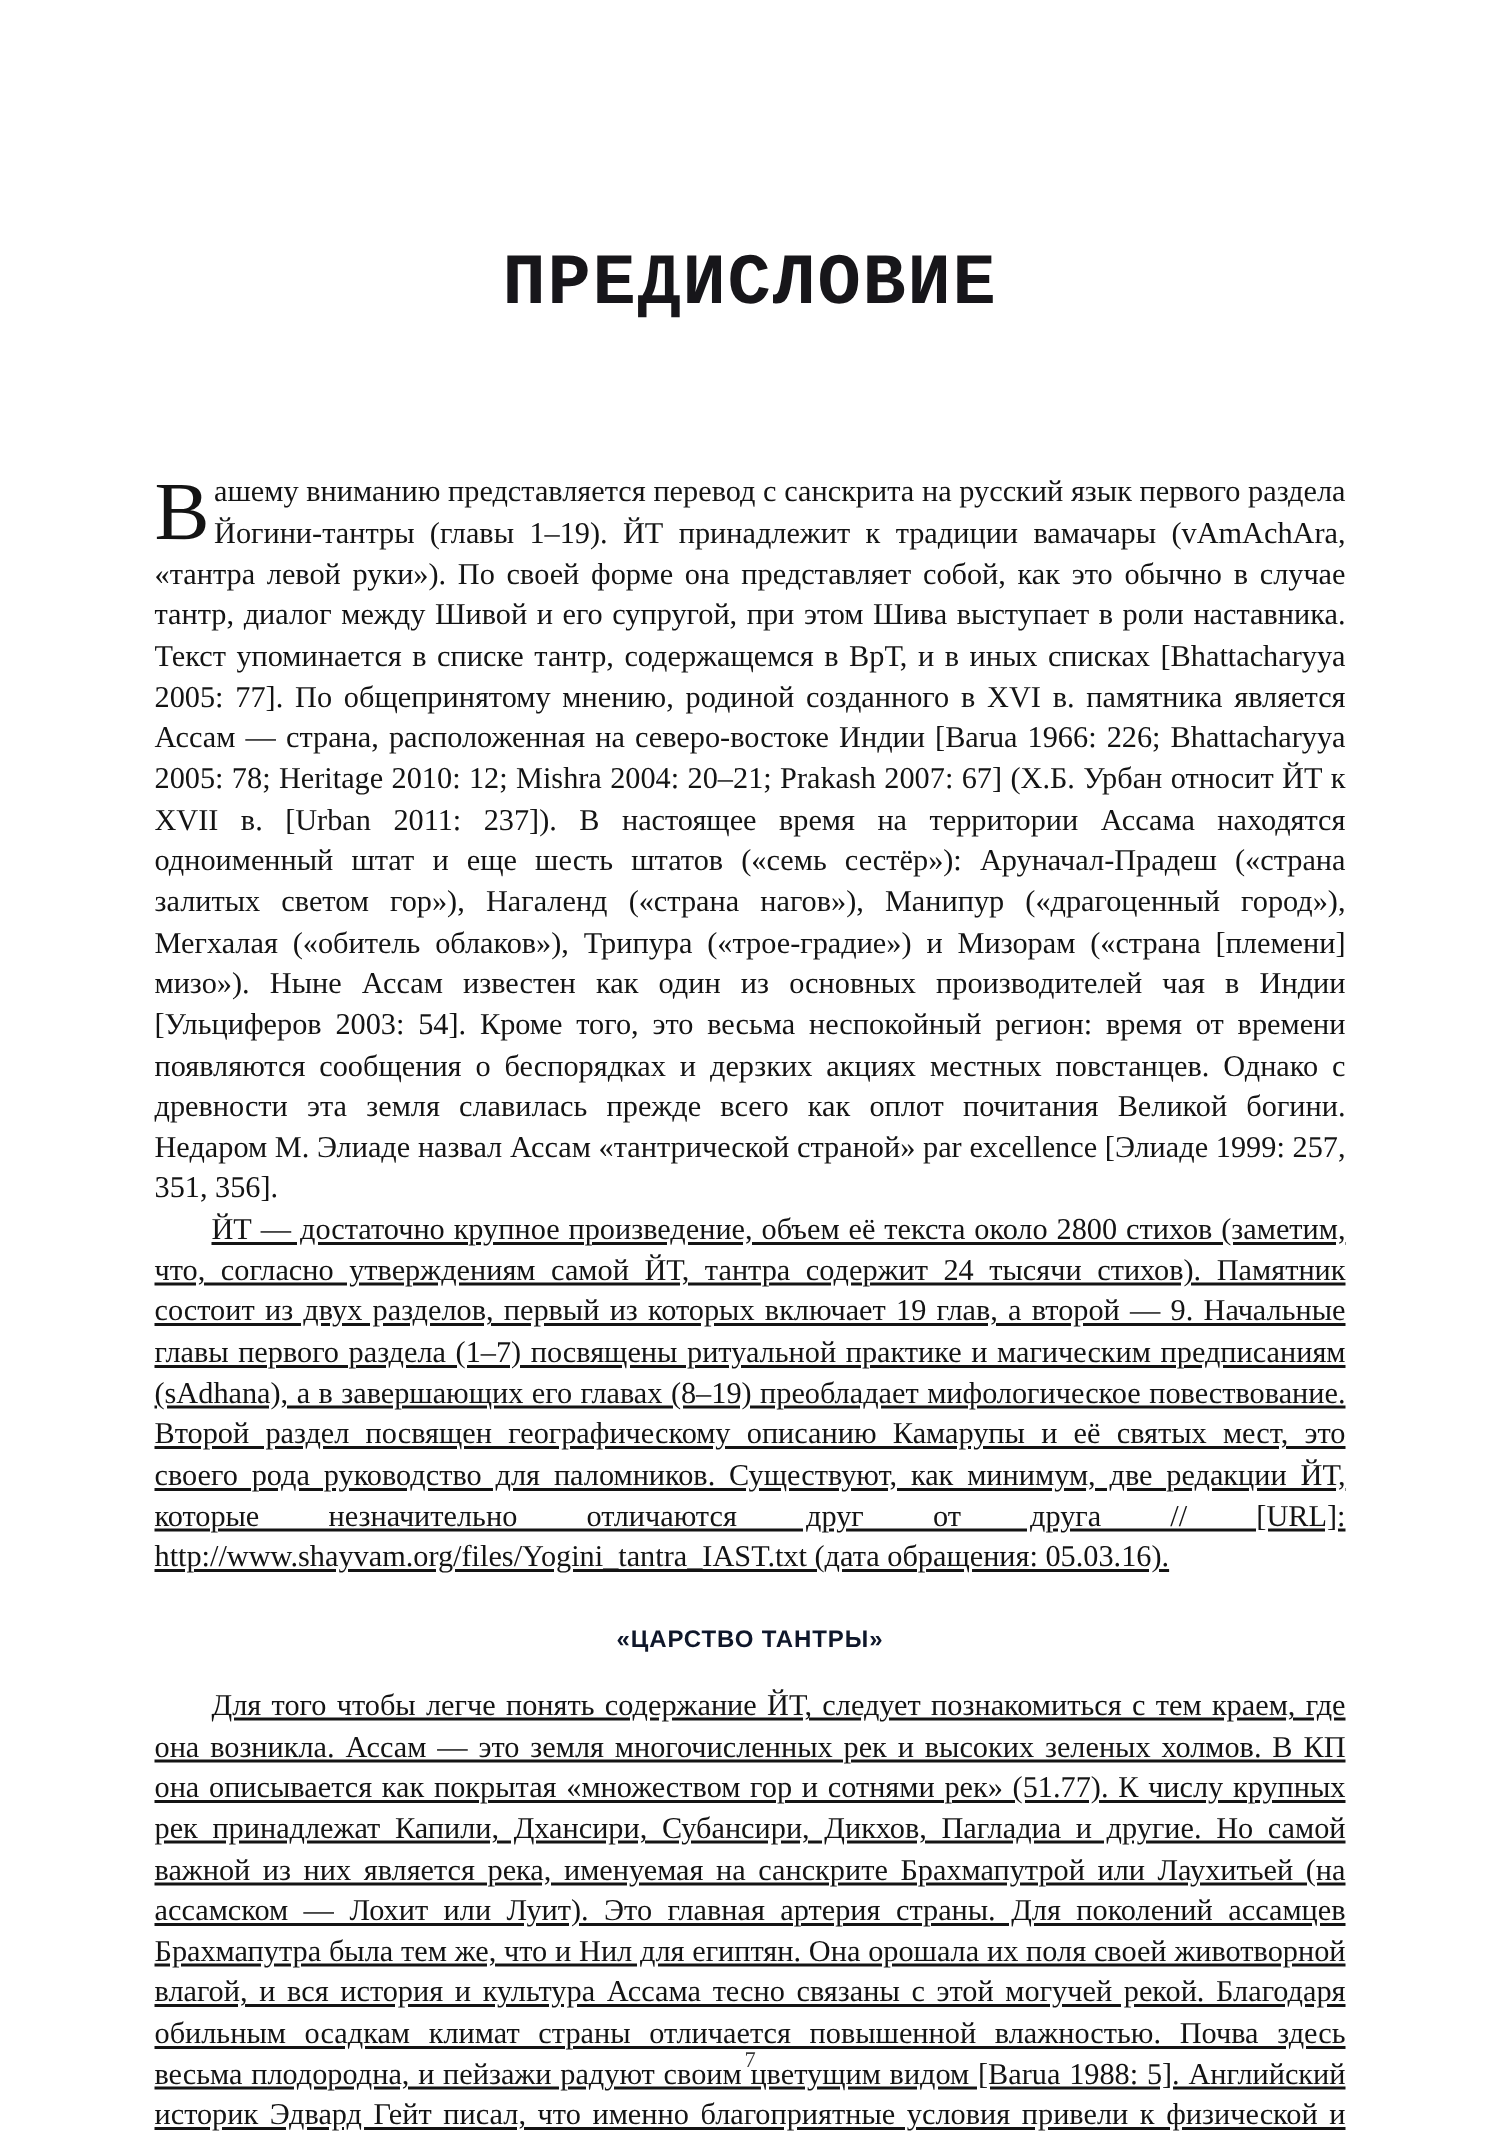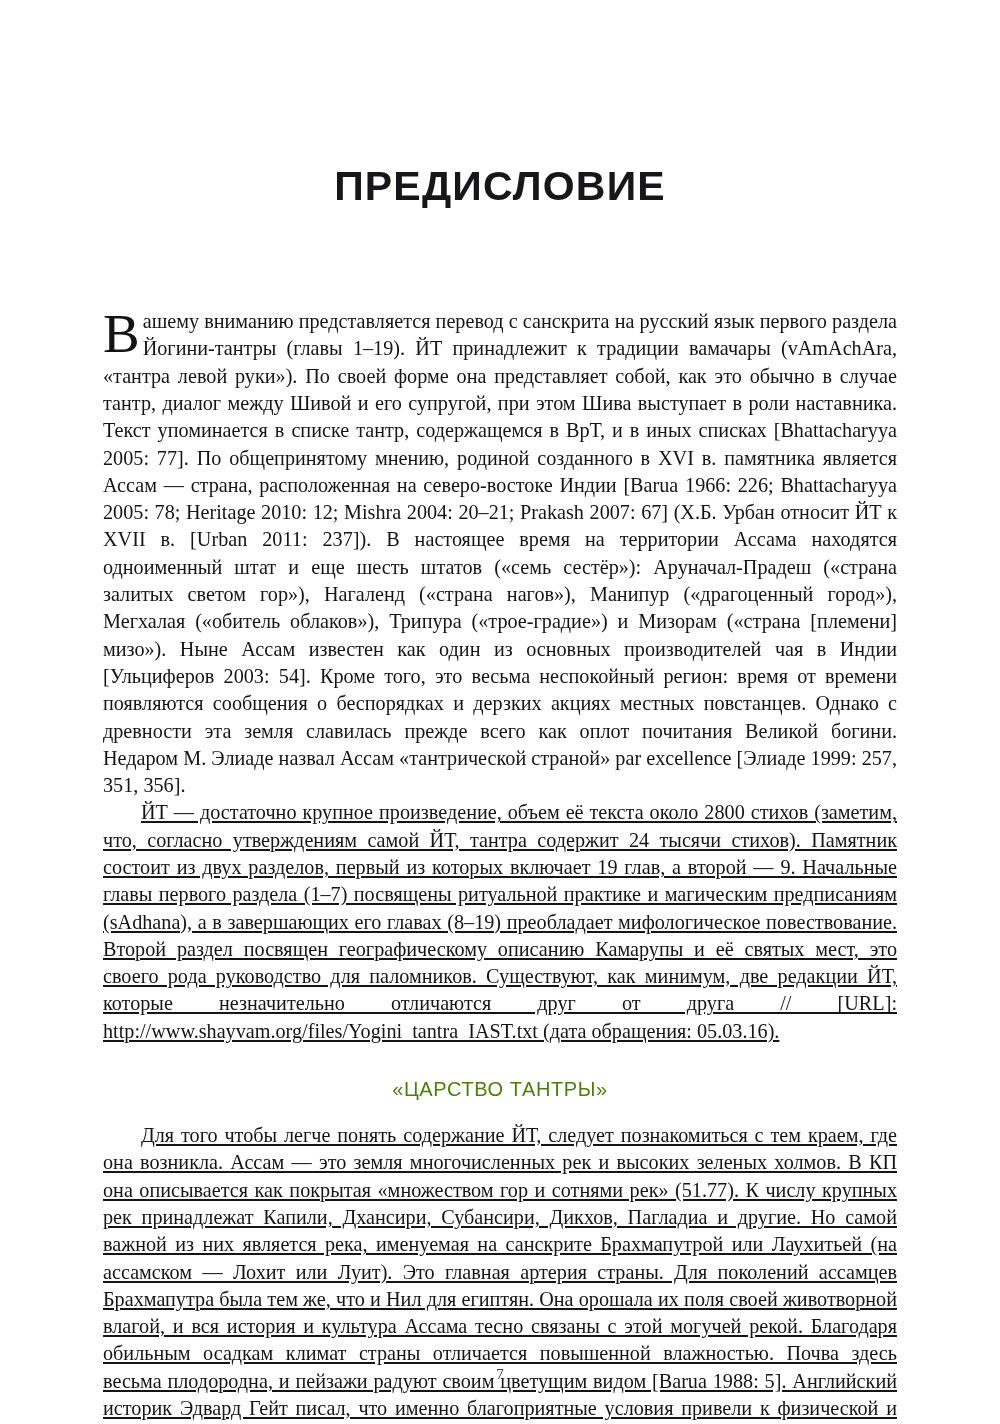--- a/index.html
+++ b/index.html
@@ -28,8 +28,8 @@
   }
   .page-title {
     text-align: center;
-    font-family: Liberation Sans, sans-serif;
-    font-size: 41px;
+    font-family: Liberation Mono, monospace;
+    font-size: 48px;
     font-weight: 700;
     letter-spacing: 1.2px;
     color: #17161a;

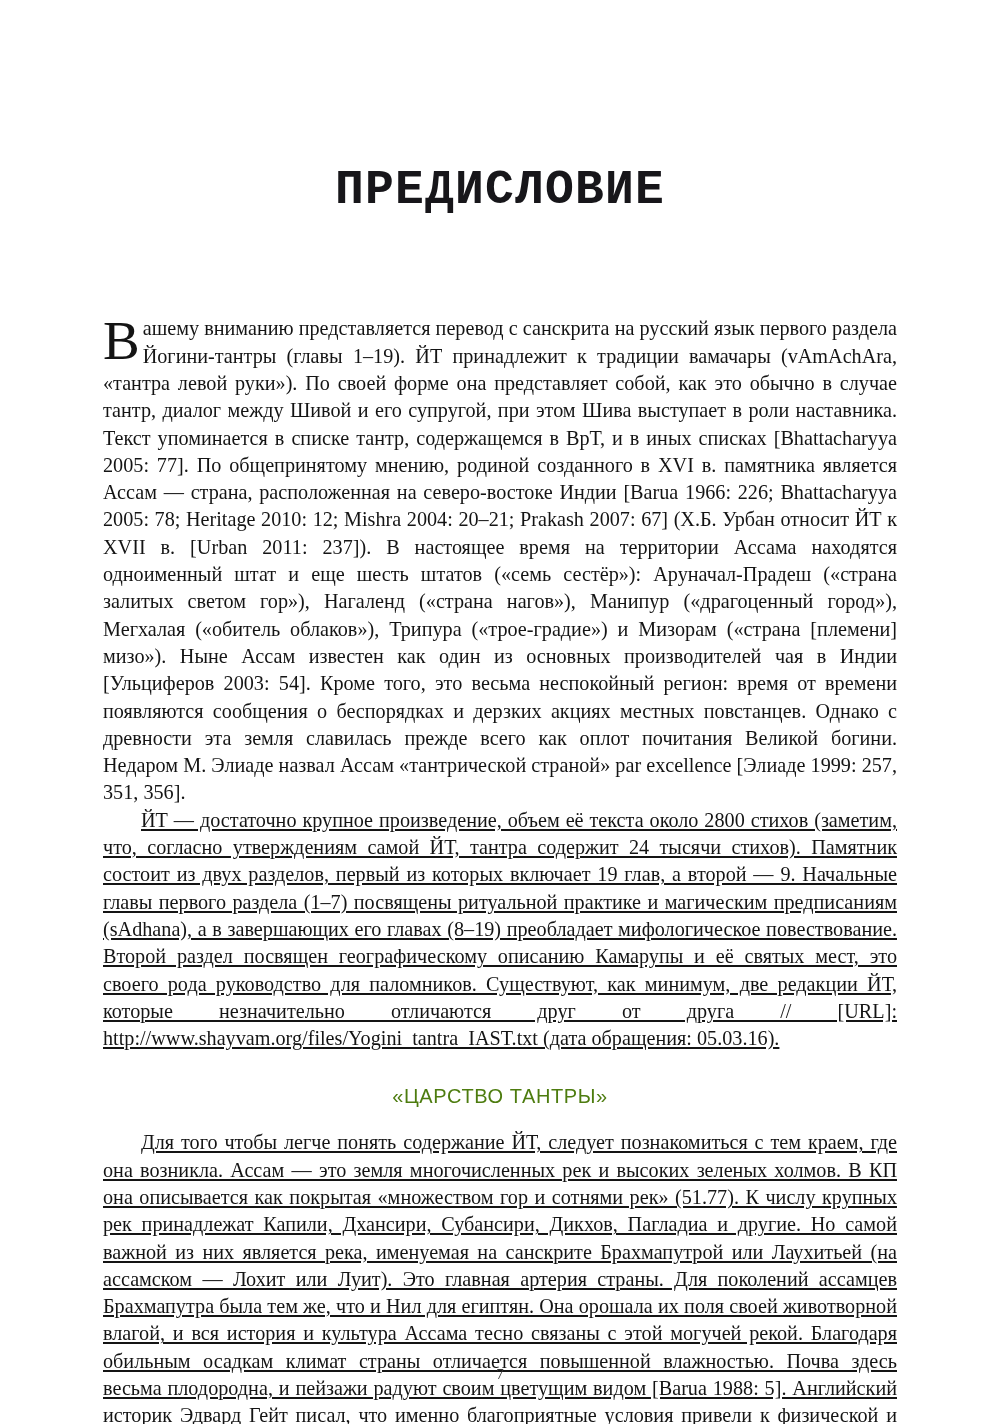--- a/index.html
+++ b/index.html
@@ -71,10 +71,10 @@
   .section-heading {
     text-align: center;
     font-family: "Liberation Sans", "DejaVu Sans", sans-serif;
-    font-size: 20px;
-    font-weight: 400;
+    font-size: 16px;
+    font-weight: 700;
     letter-spacing: 0.6px;
-    color: #4d7c0f;
+    color: #0f172a;
     margin: 0;
     padding-top: 33px;
     padding-bottom: 21px;

